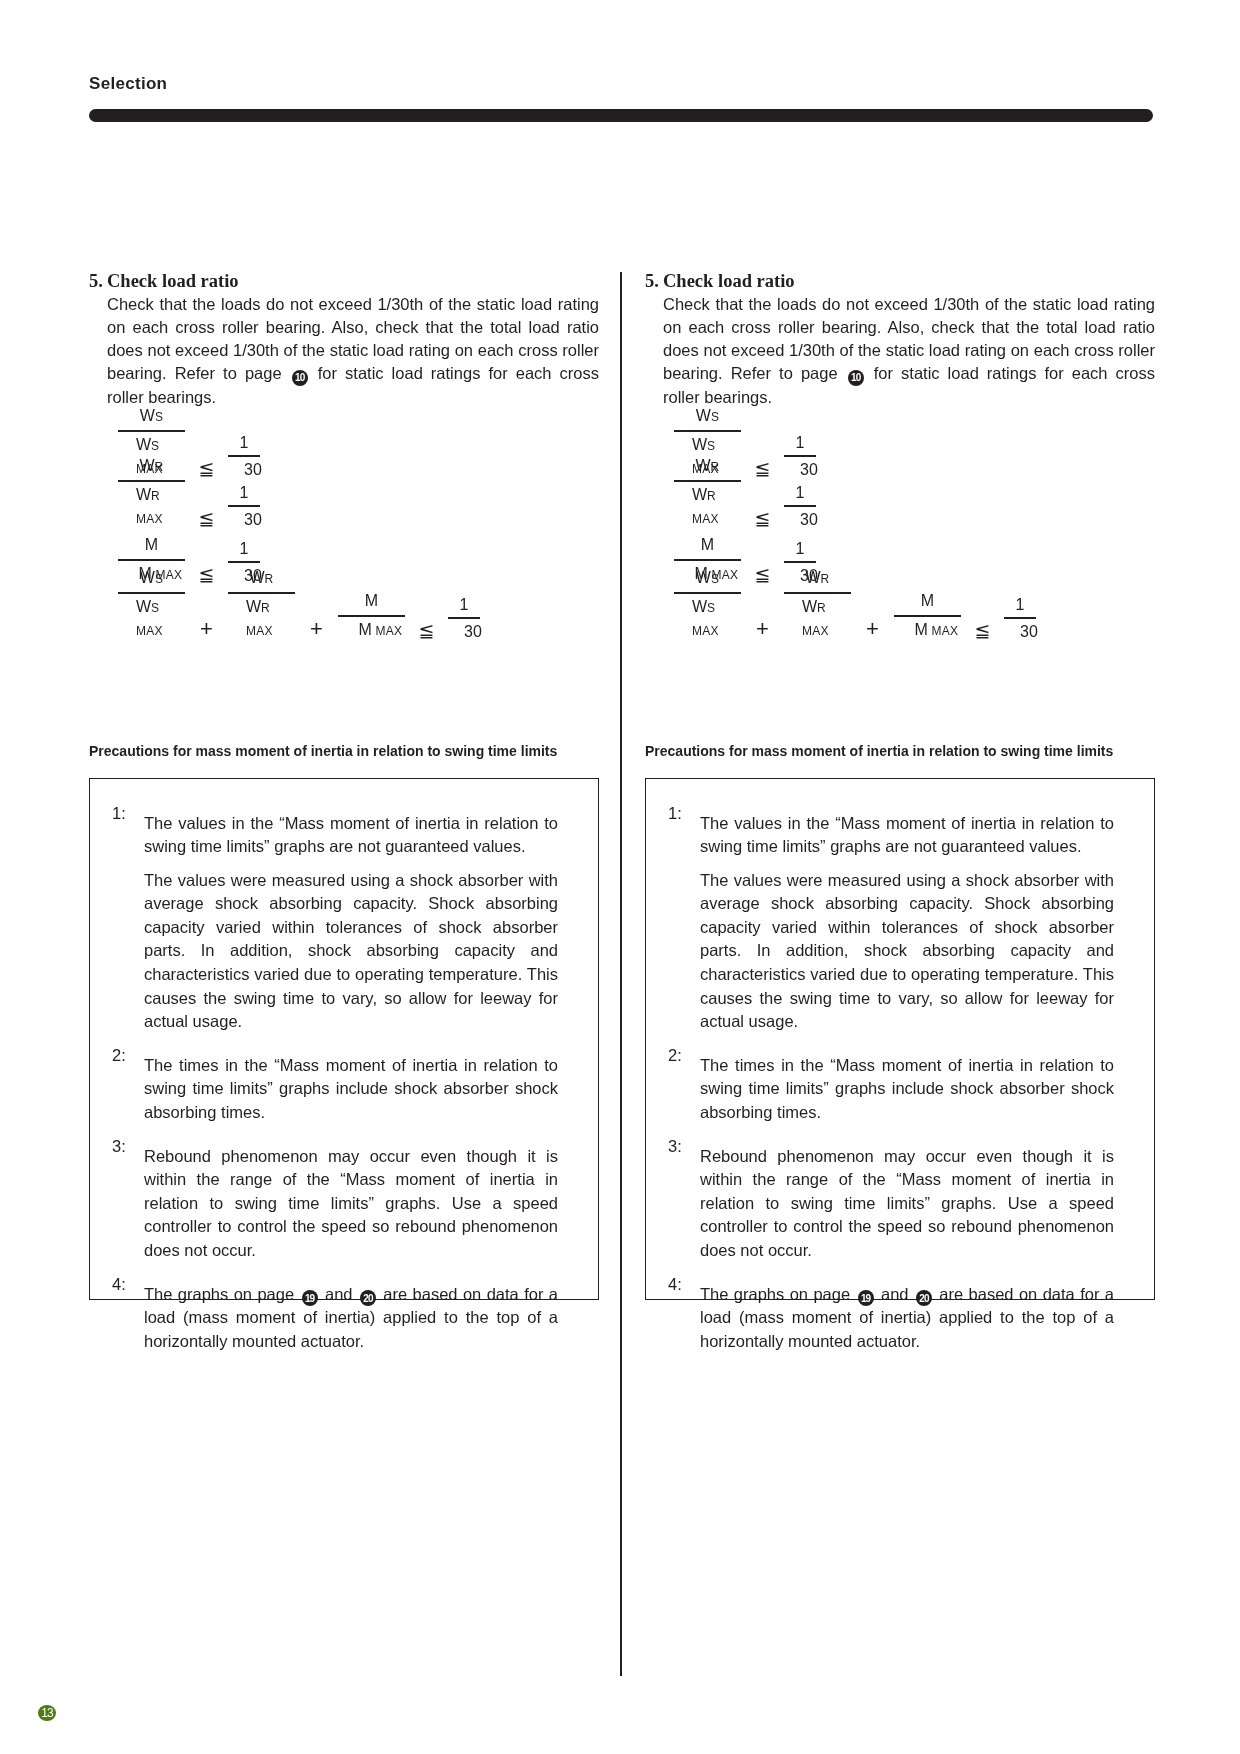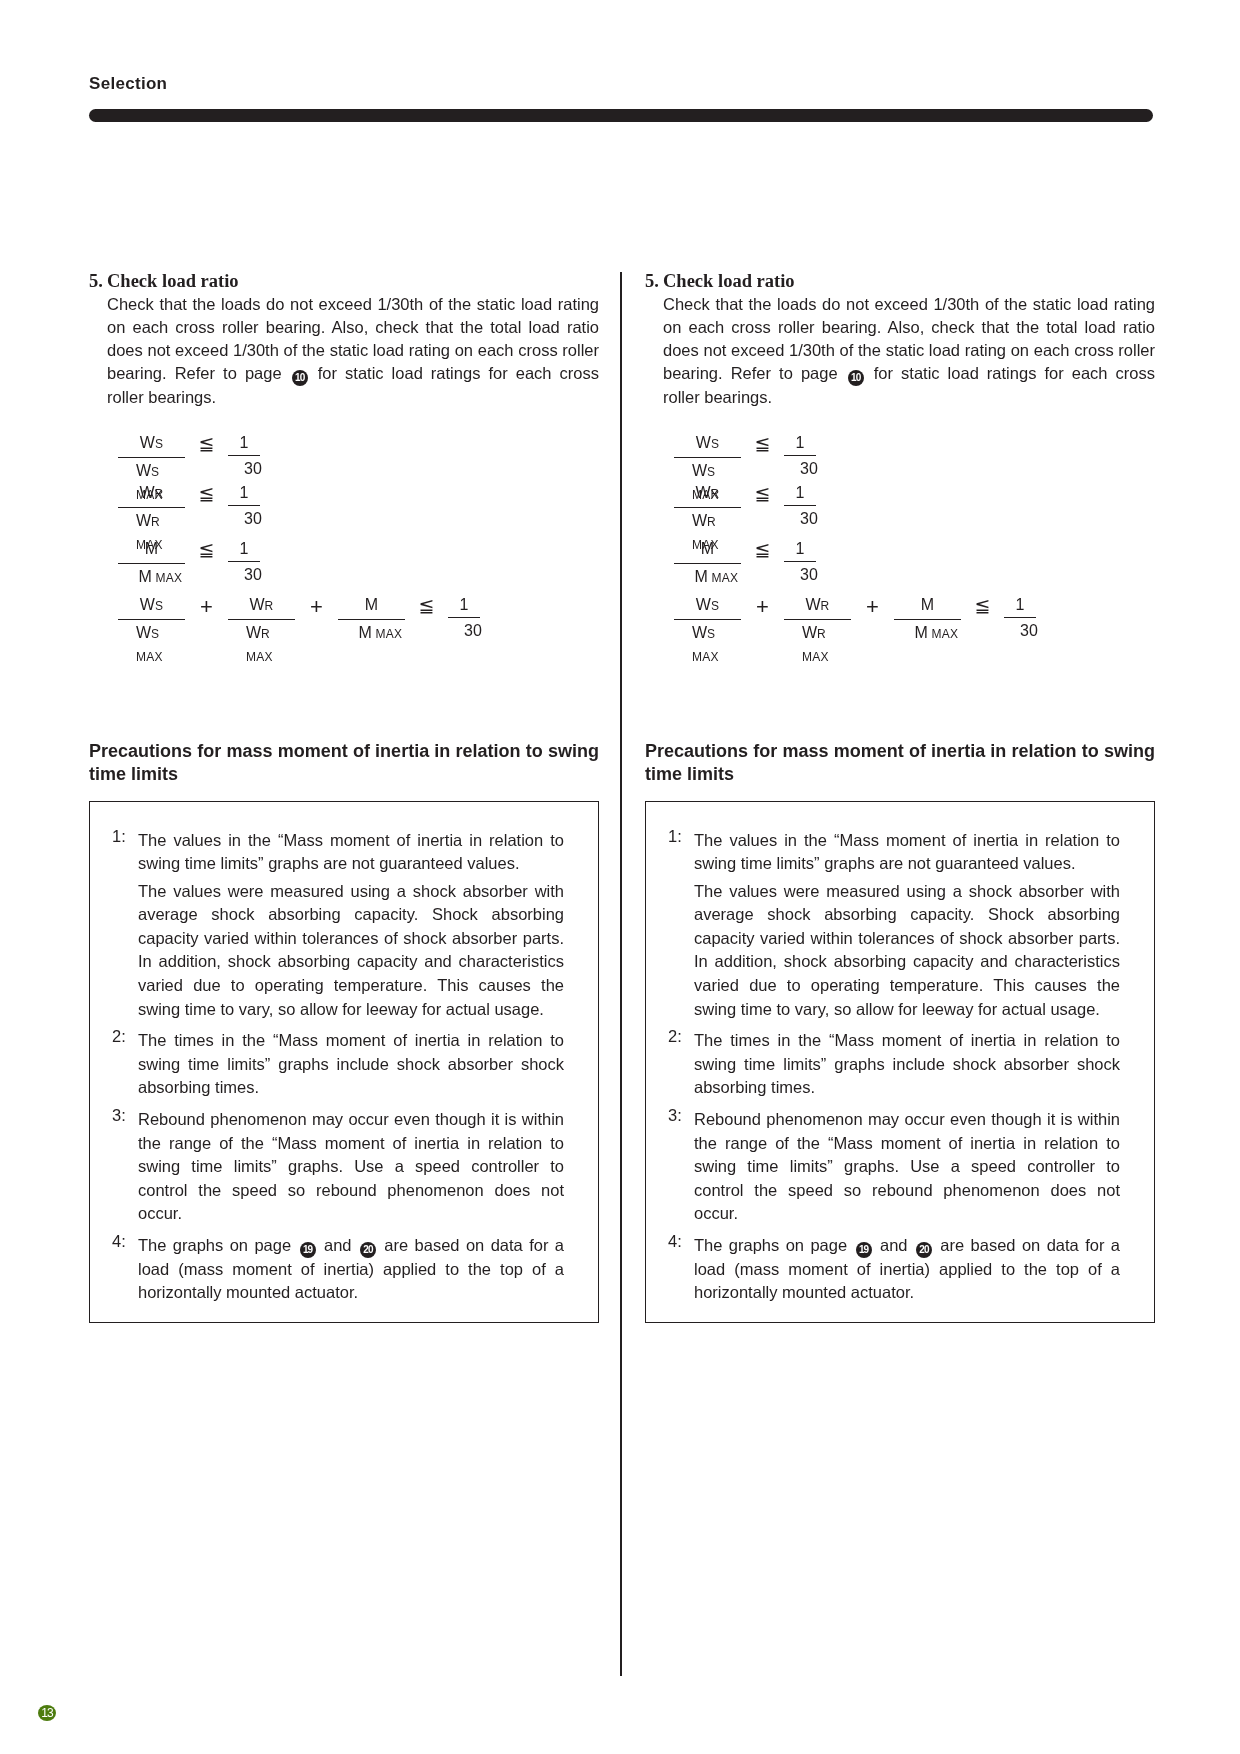--- a/index.html
+++ b/index.html
@@ -39,7 +39,7 @@
   }
 
   .formulas { position: relative; margin-top: 23px; height: 230px; }
-  .frow { position: absolute; left: 29px; height: 48px; display: flex; align-items: flex-start; }
+  .frow { position: absolute; left: 29px; height: 48px; display: flex; align-items: flex-end; }
   .frac {
     display: inline-flex; flex-direction: column; align-items: center;
     width: 67px; font-size: 16px; line-height: 21px;

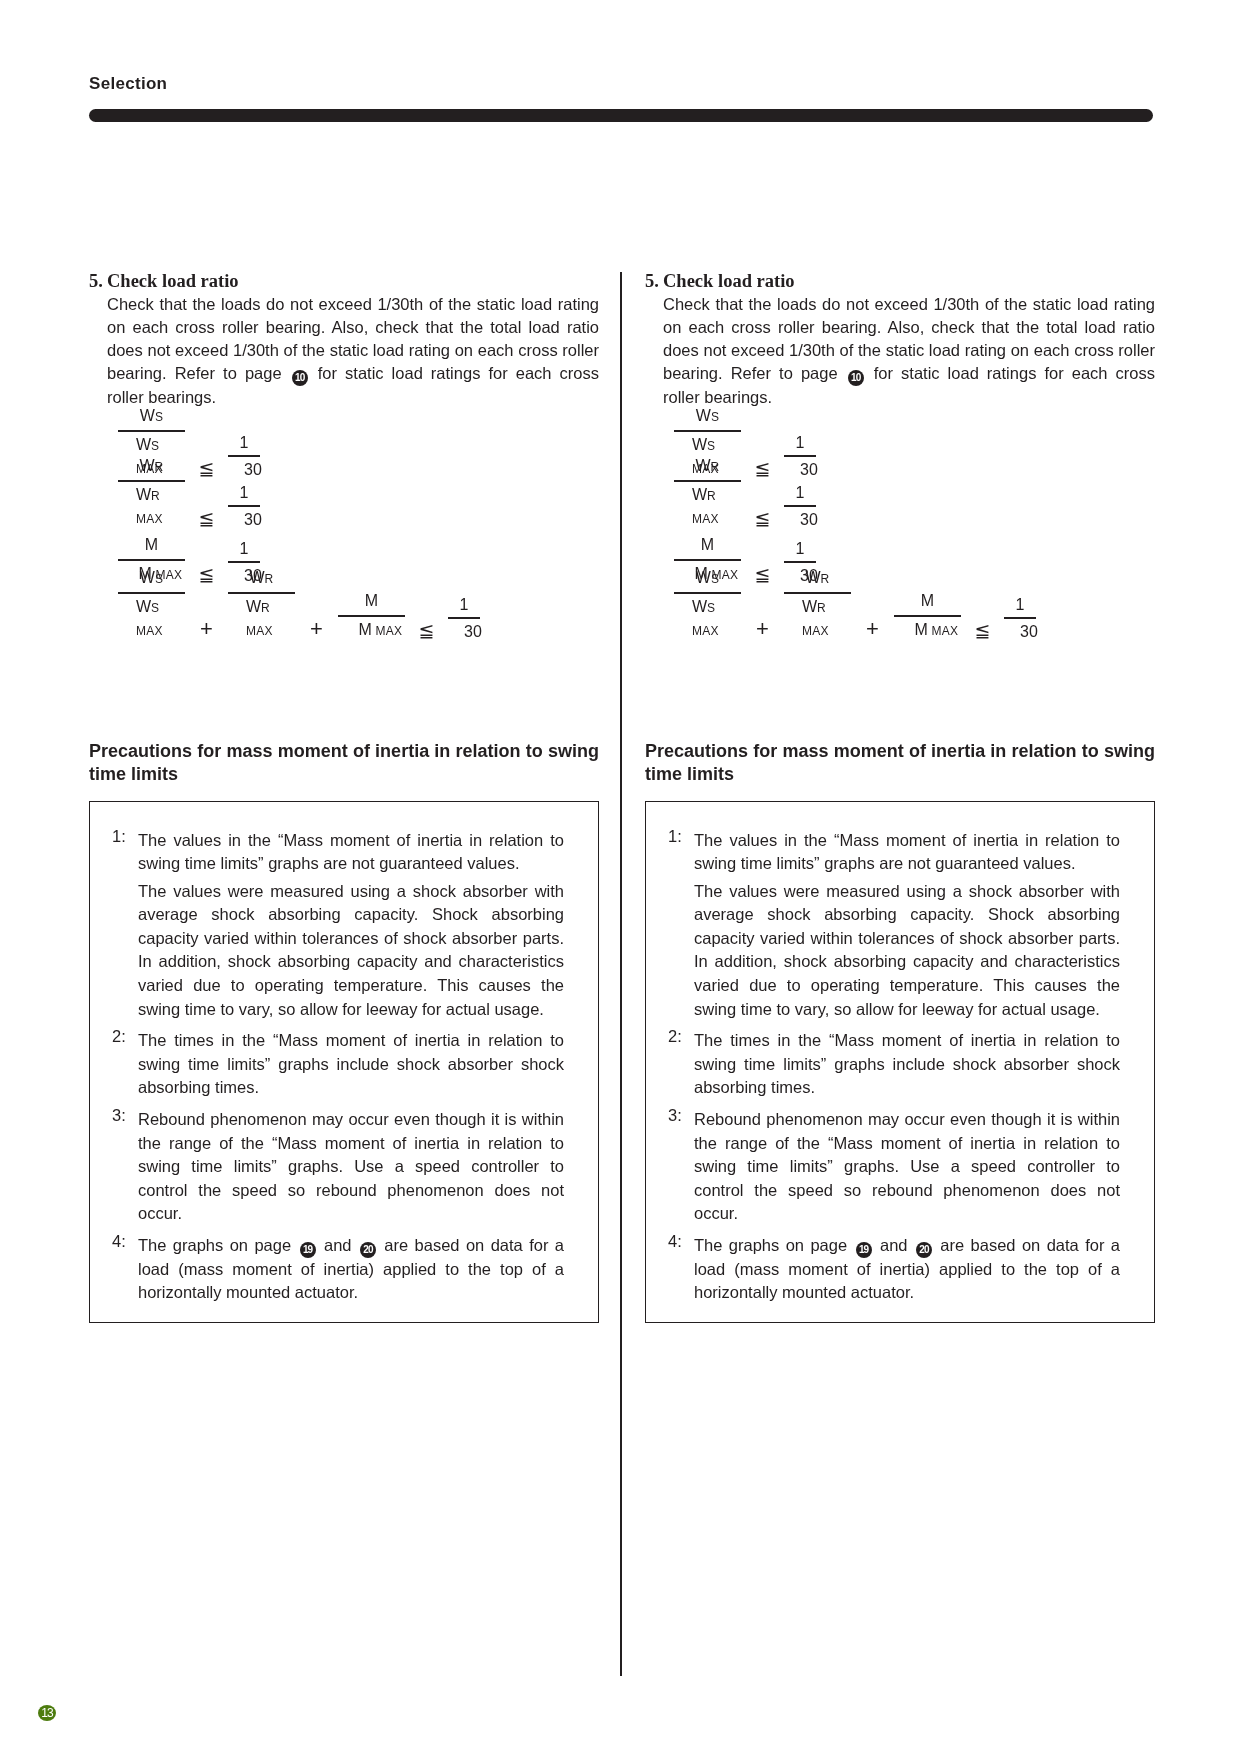--- a/index.html
+++ b/index.html
@@ -53,7 +53,7 @@
   .op.leq { font-size: 19px; width: 43px; }
 
   .prec-heading {
-    margin: 0; font-size: 18px; font-weight: bold; line-height: 23px;
+    margin: 0; font-size: 14px; font-weight: bold; line-height: 23px;
     text-align: justify; text-align-last: left;
   }
   .prec-box {

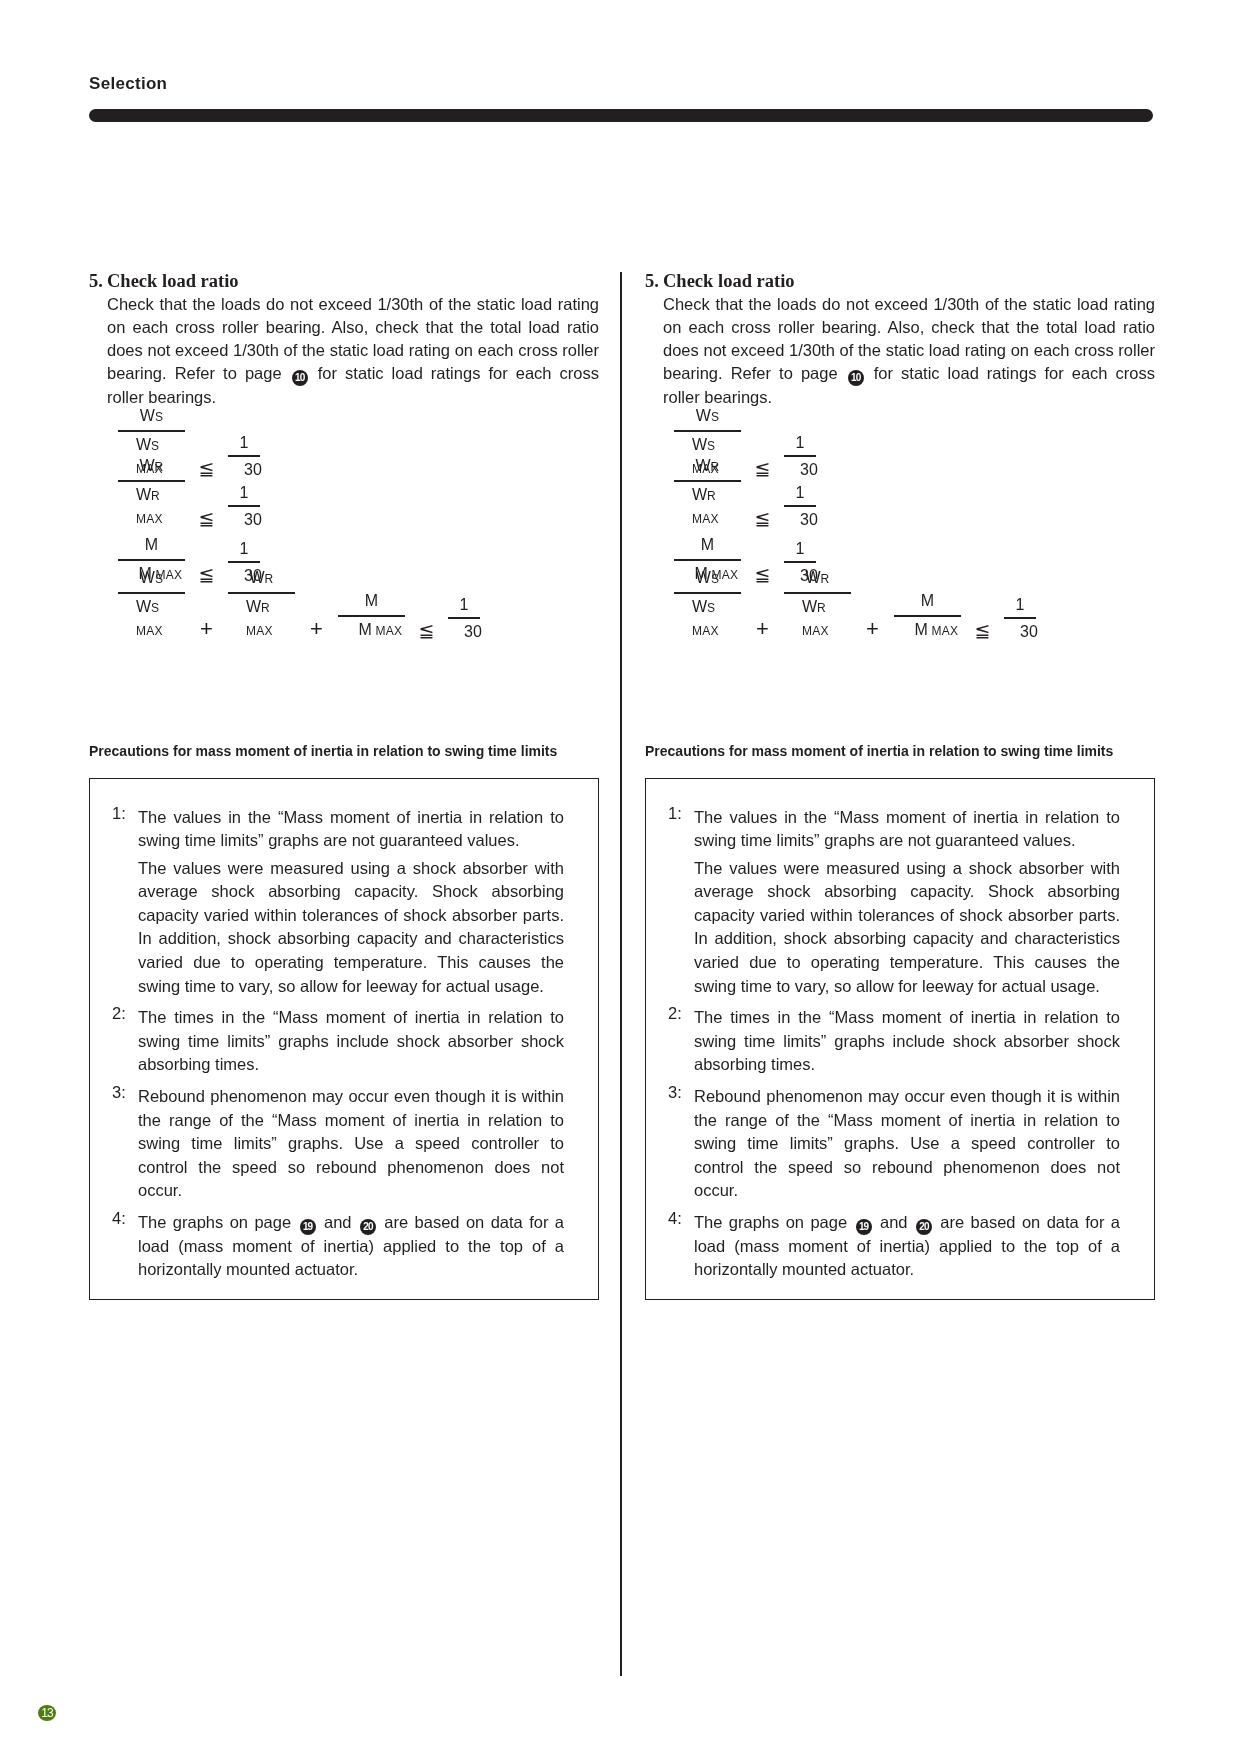--- a/index.html
+++ b/index.html
@@ -63,7 +63,7 @@
   .prec-item { display: flex; font-size: 16.5px; line-height: 23.6px; }
   .prec-item .inum { width: 22px; flex: 0 0 22px; }
   .prec-item .itext { flex: 1; text-align: justify; text-align-last: left; }
-  .prec-item .itext p { margin: 4px; text-align: justify; }
+  .prec-item .itext p { margin: 10px; text-align: justify; }
 
   .page-number {
     position: absolute; left: 38px; top: 1705px; width: 18px; height: 16px;

